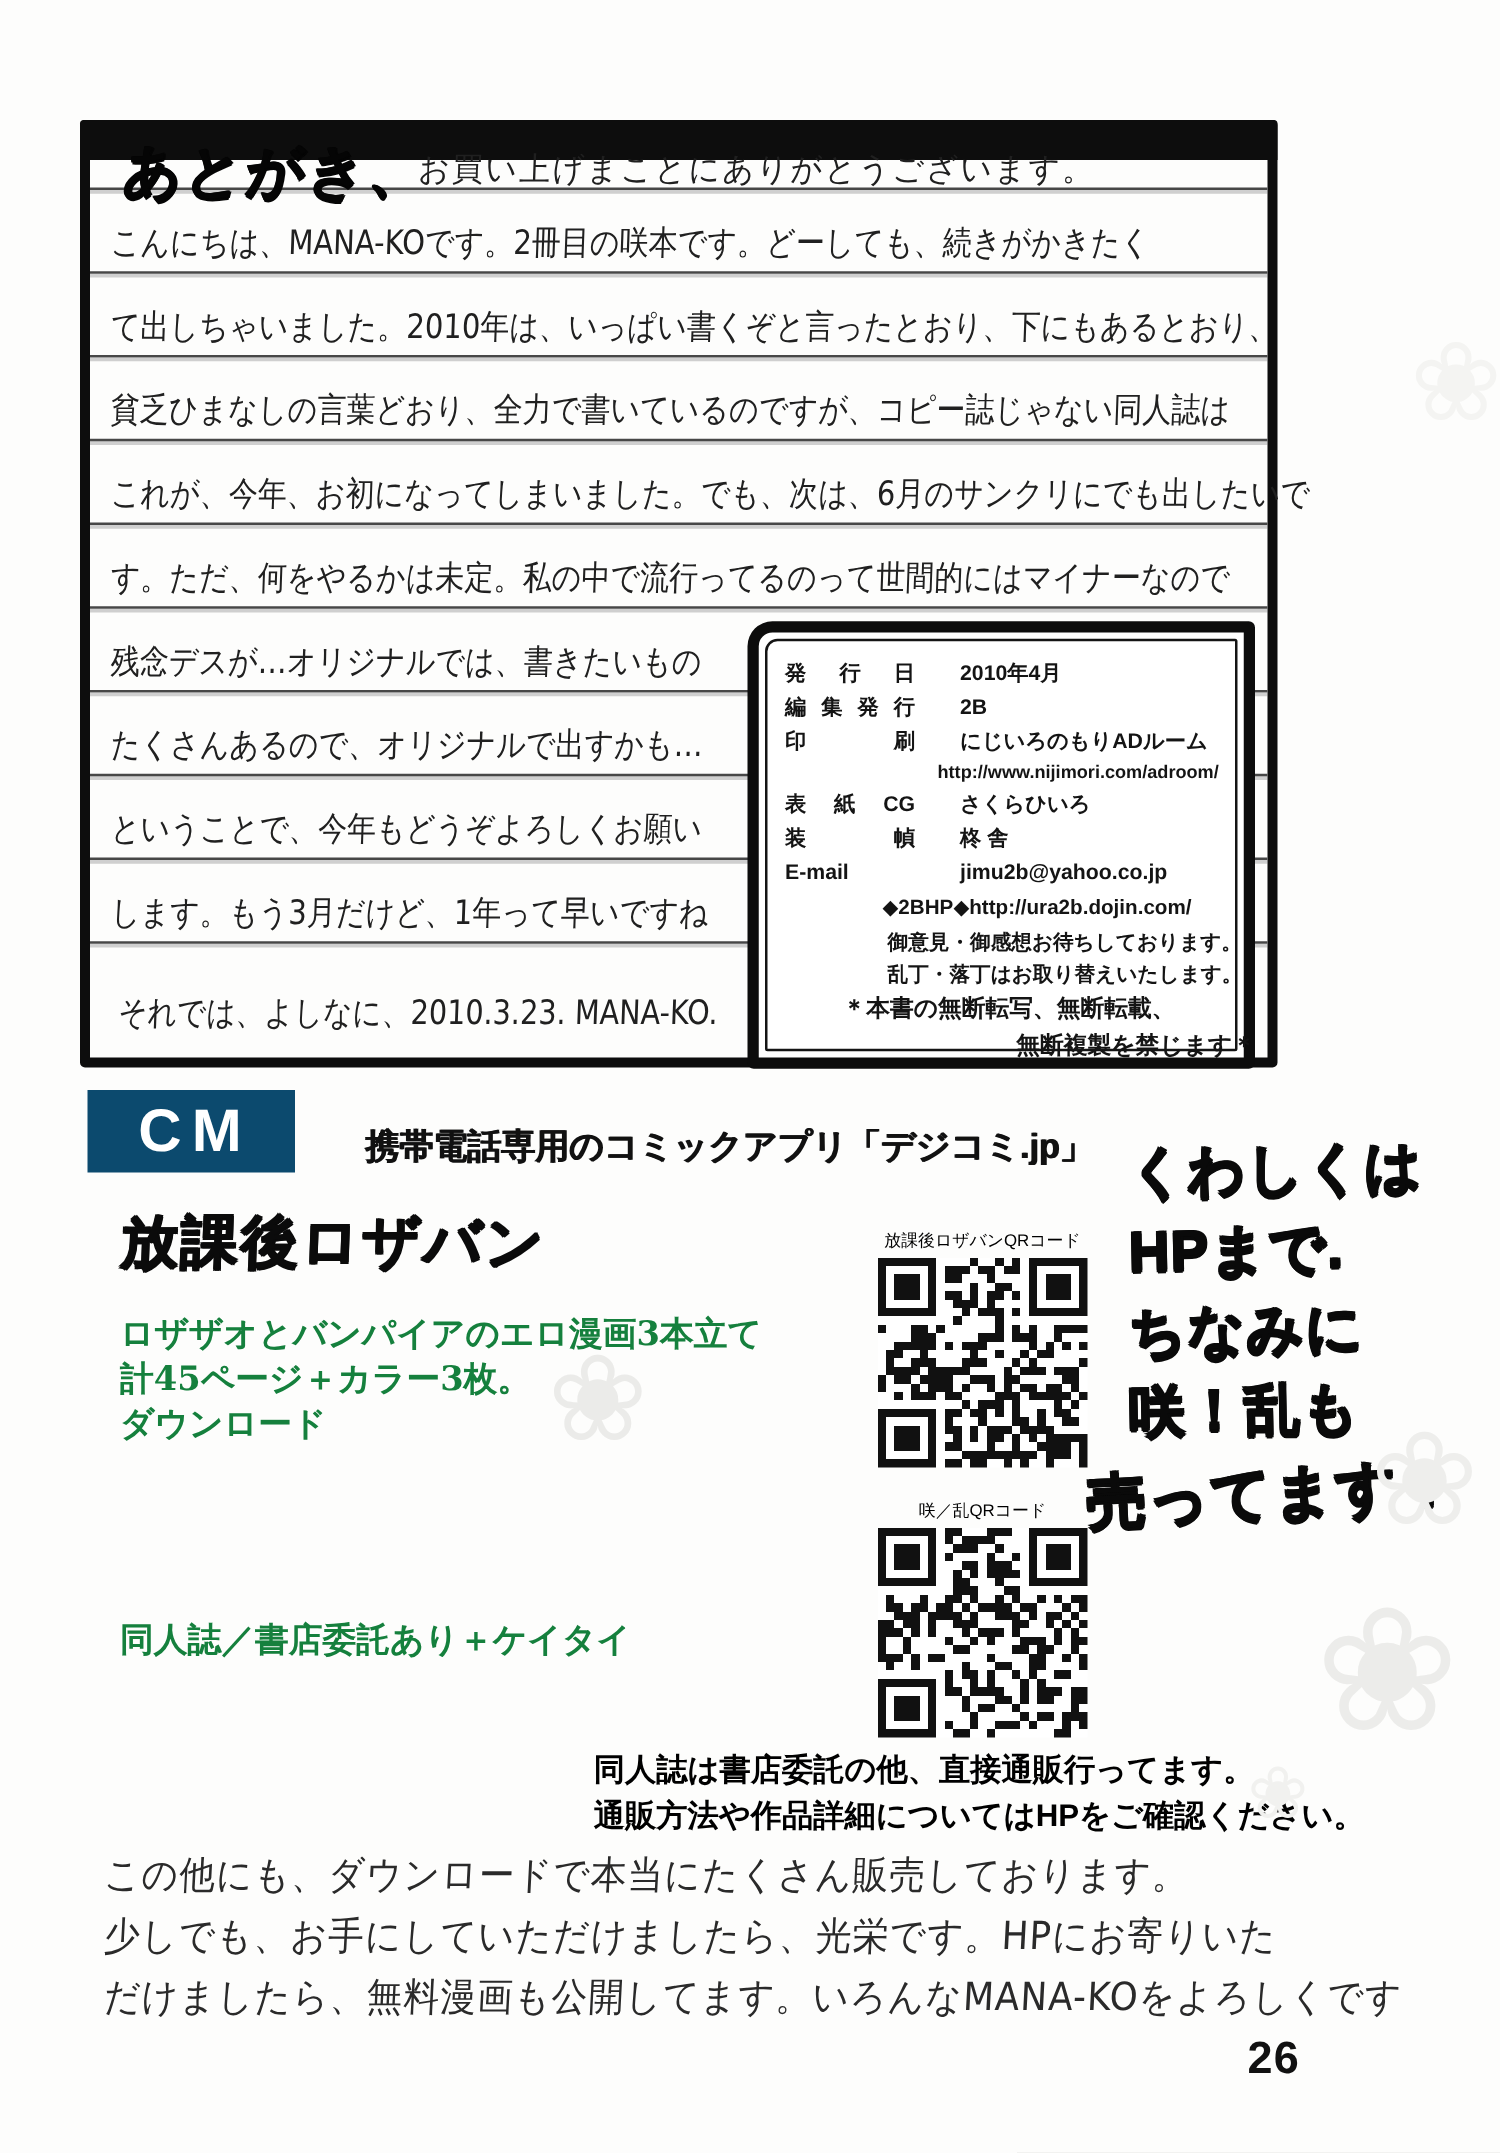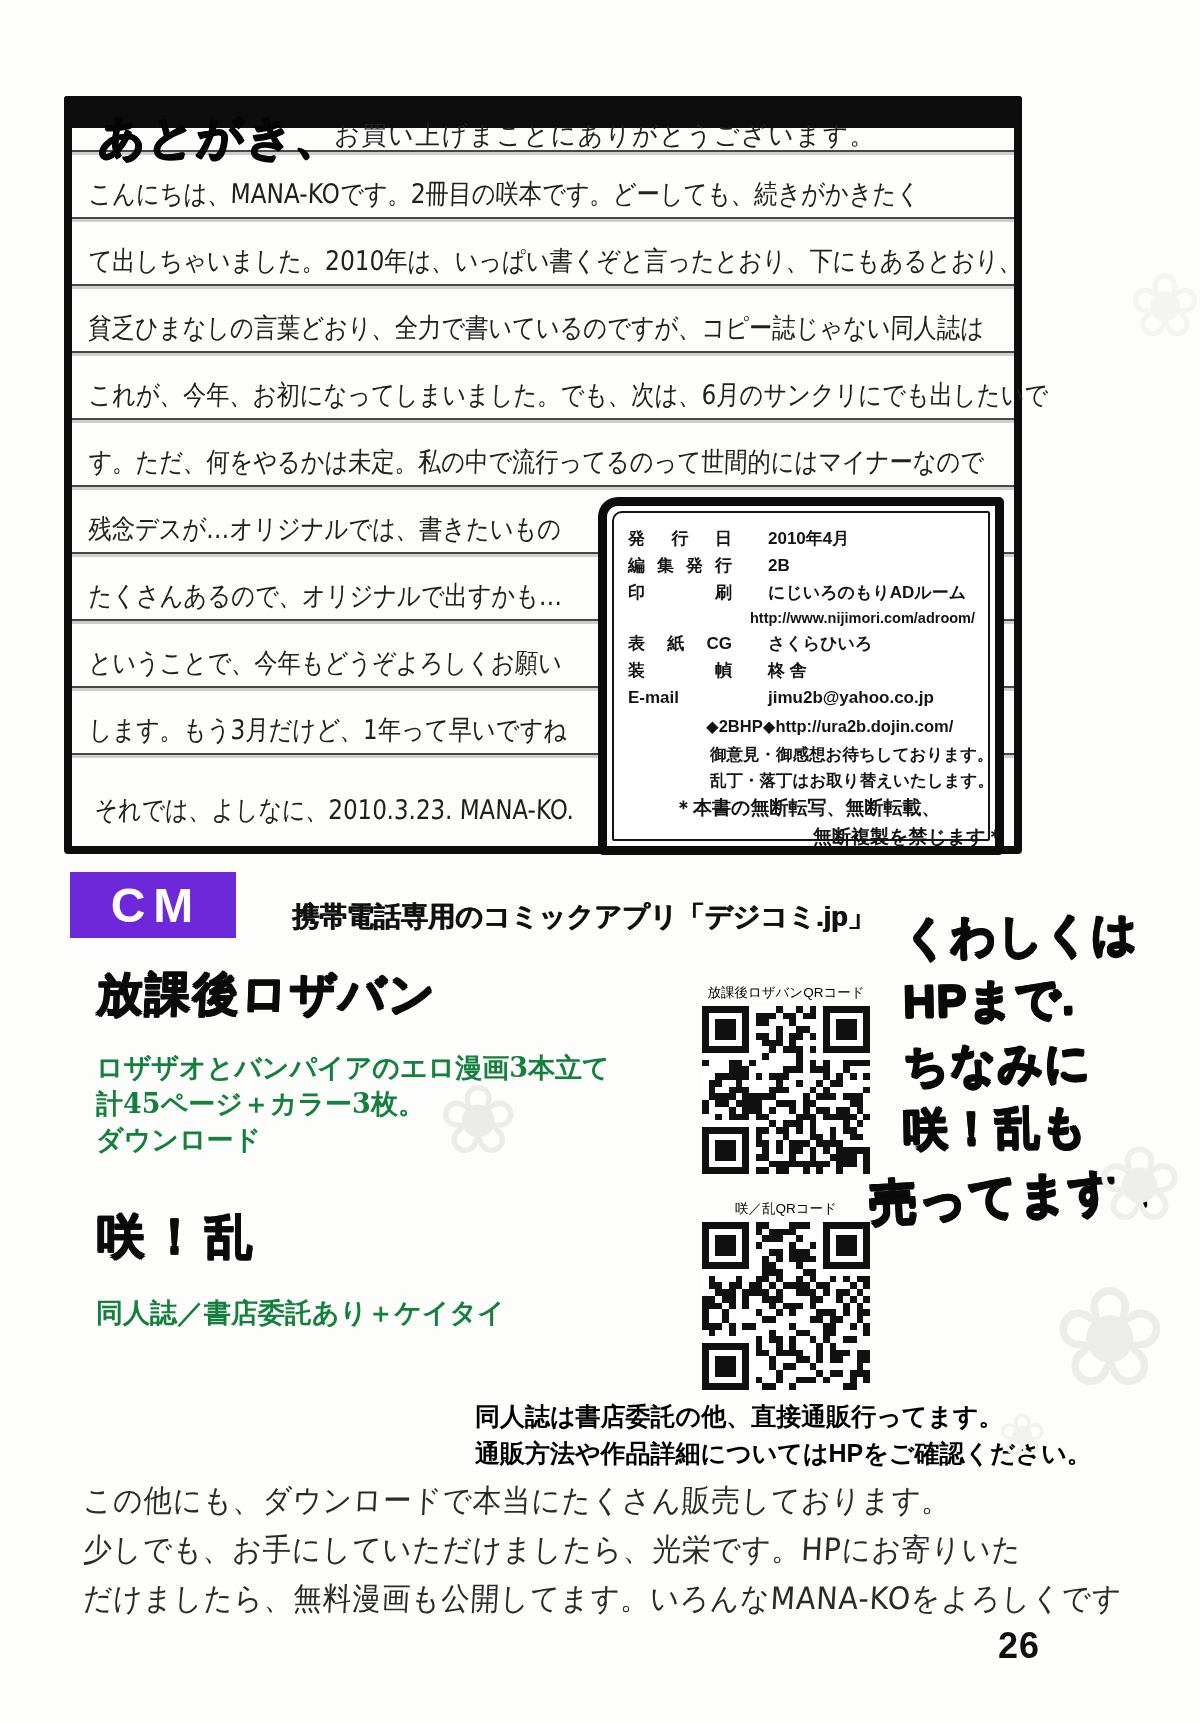--- a/index.html
+++ b/index.html
@@ -59,7 +59,7 @@
   .co-cp2{margin-left:185px;font-size:19px;font-weight:900;line-height:29px;white-space:nowrap;}
   
   .cm-badge{
-    position:absolute;left:70px;top:872px;width:166px;height:66px;background:#6d28d9;color:#fff;
+    position:absolute;left:70px;top:872px;width:166px;height:66px;background:#0c4a6e;color:#fff;
     display:flex;align-items:center;justify-content:center;
     font-size:48px;font-weight:900;letter-spacing:8px;padding-left:6px;box-sizing:border-box;
   }

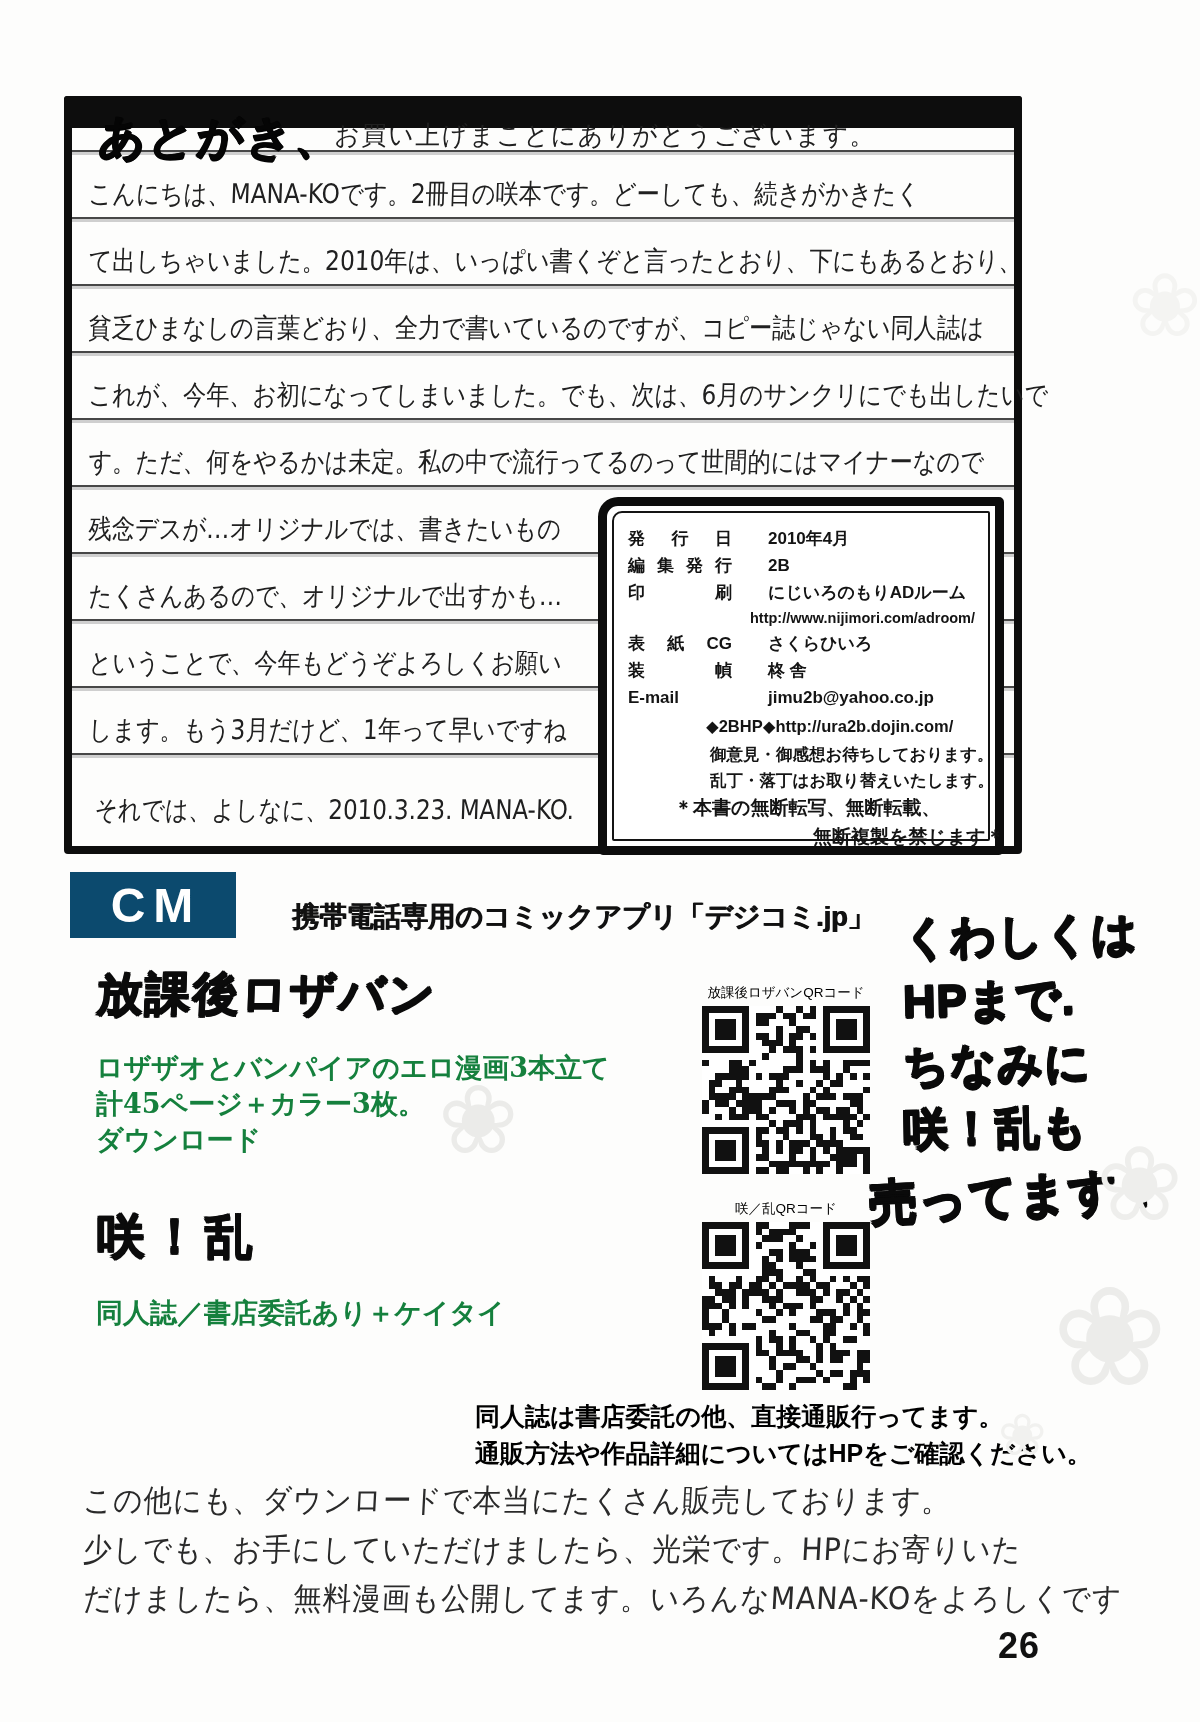--- a/index.html
+++ b/index.html
@@ -207,7 +207,6 @@
     <div>ダウンロード</div>
   </div>
 
-  <div class="ad-title ad-title2">咲！乱</div>
   <div class="ad-body ad-body2">
     <div>同人誌／書店委託あり＋ケイタイ</div>
   </div>

